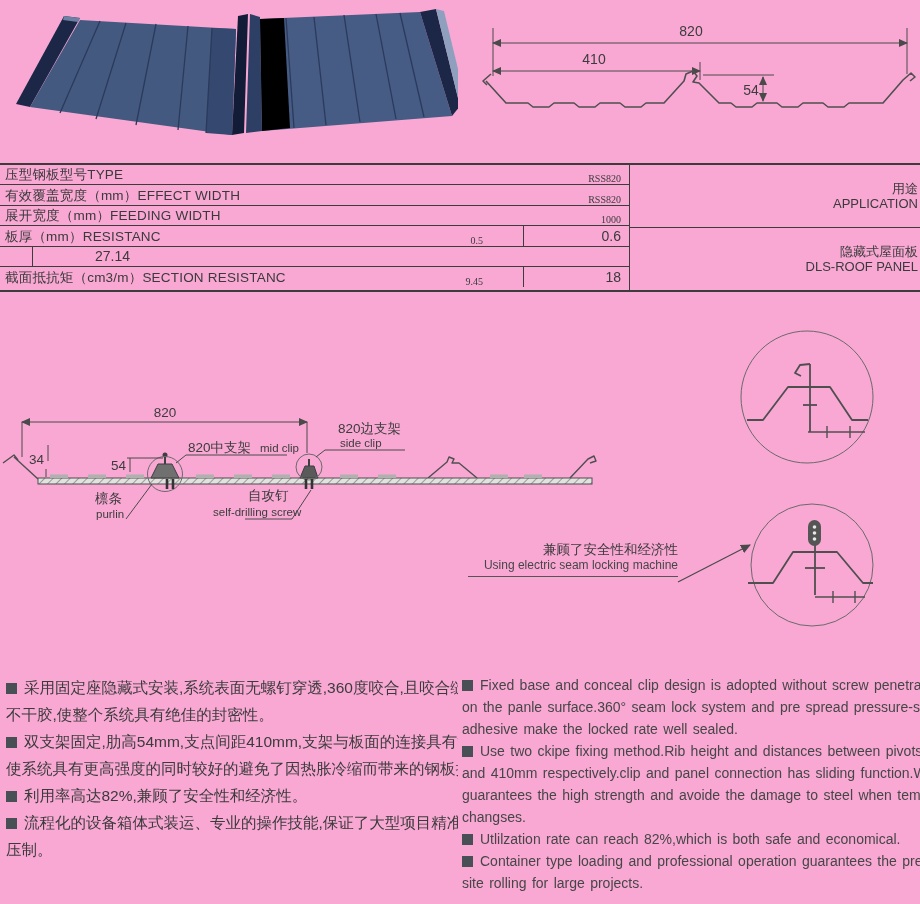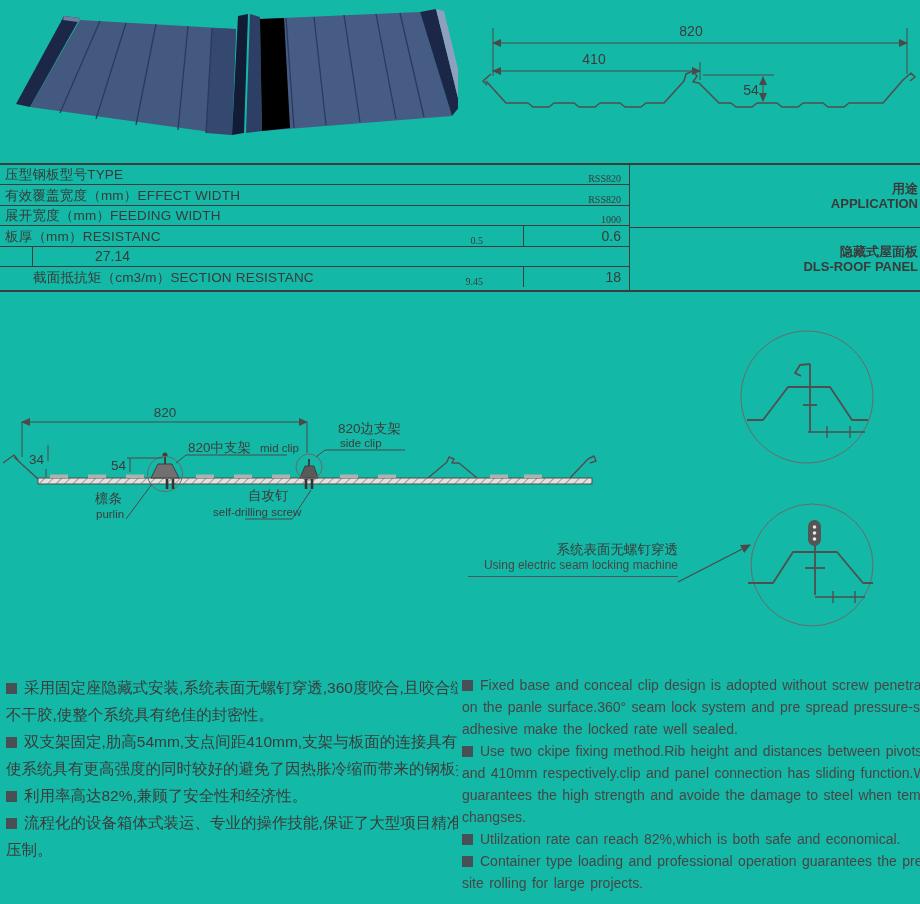--- a/index.html
+++ b/index.html
@@ -4,7 +4,7 @@
 <style>
   html,body{margin:0;padding:0;background:#e8e8e8;}
   #page{
-    position:relative;width:920px;height:904px;background:#14b8a6;
+    position:relative;width:920px;height:904px;background:#f9a8d4;
     font-family:"Liberation Sans","DejaVu Sans",sans-serif;color:#3a3a3a;
     overflow:hidden;margin:0 auto;
   }

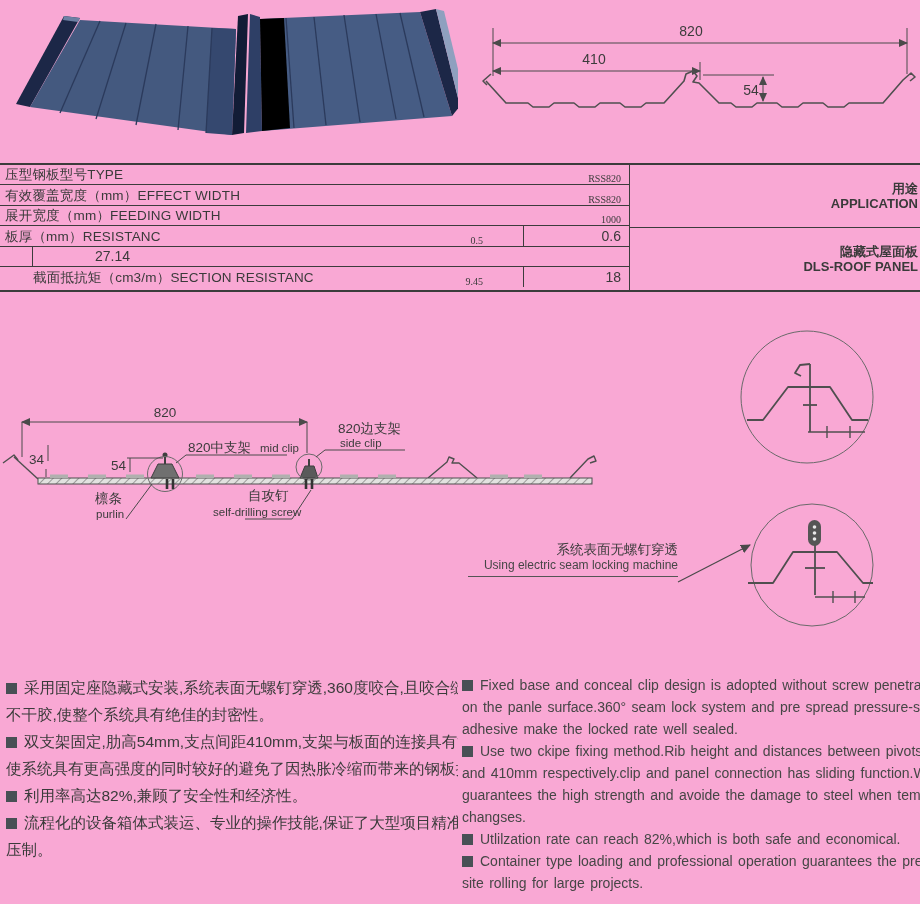--- a/index.html
+++ b/index.html
@@ -21,7 +21,7 @@
   .spec-value{font-size:10px;white-space:nowrap;font-family:Liberation Serif, serif;}
   .spec-cellB{width:106px;flex:0 0 auto;border-left:1px solid #3c3c3c;text-align:right;padding-right:8px;height:100%;box-sizing:border-box;display:flex;align-items:center;justify-content:flex-end;font-size:14px;margin-left:32px;}
   #spec-right{width:290px;box-sizing:border-box;display:flex;flex-direction:column;}
-  .spec-right-cell{flex:1;display:flex;flex-direction:column;justify-content:center;align-items:flex-end;padding-right:2px;line-height:15.5px;font-size:13px;font-weight:bold;}
+  .spec-right-cell{flex:1;display:flex;flex-direction:column;justify-content:center;align-items:flex-end;padding-right:2px;line-height:15.5px;font-size:13px;}
   .spec-right-cell.first{border-bottom:1px solid #3c3c3c;}
 
   

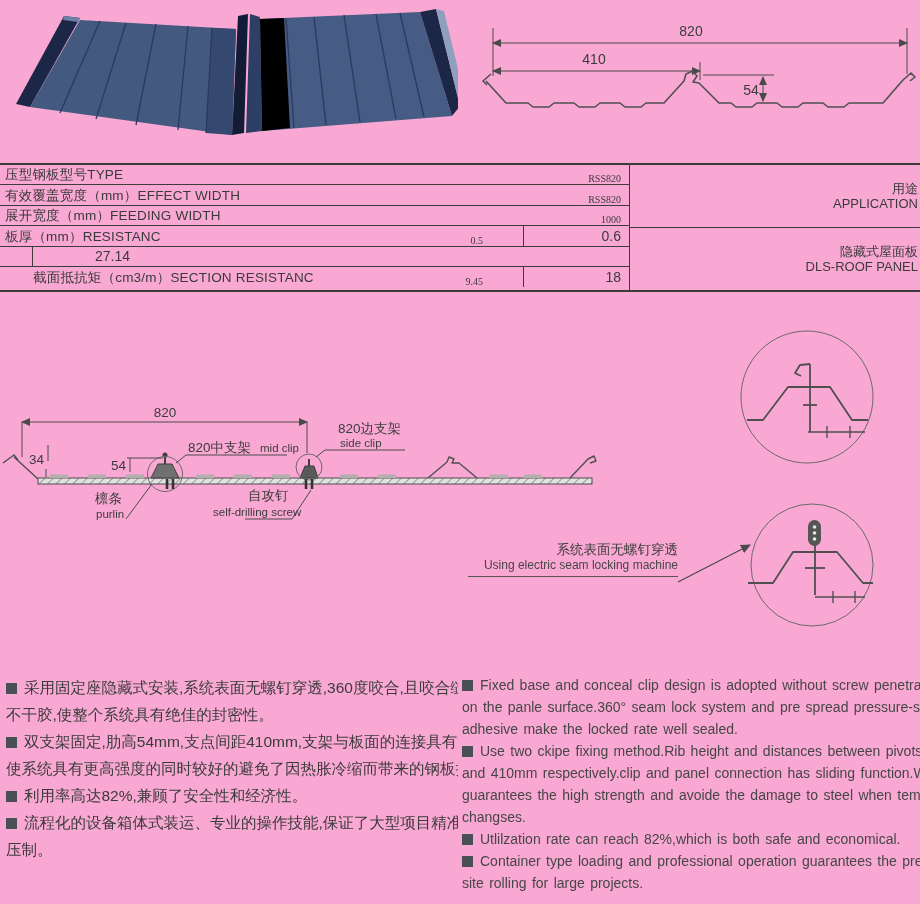--- a/index.html
+++ b/index.html
@@ -15,7 +15,7 @@
   #spec-table{left:0;top:163px;width:920px;height:125px;border-top:2px solid #3c3c3c;border-bottom:2px solid #3c3c3c;display:flex;font-size:13.5px;}
   #spec-left{width:630px;border-right:1.5px solid #3c3c3c;box-sizing:border-box;}
   .spec-row{display:flex;height:20.4px;border-bottom:1px solid #3c3c3c;align-items:center;box-sizing:border-box;}
-  .spec-row:last-child{border-bottom:none;padding-left:28px;}
+  .spec-row:last-child{border-bottom:none;}
   .spec-cellA{flex:1 1 auto;display:flex;justify-content:space-between;align-items:flex-end;padding:0 8px 0 5px;height:100%;box-sizing:border-box;}
   .spec-label{white-space:nowrap;letter-spacing:0.2px;}
   .spec-value{font-size:10px;white-space:nowrap;font-family:Liberation Serif, serif;}

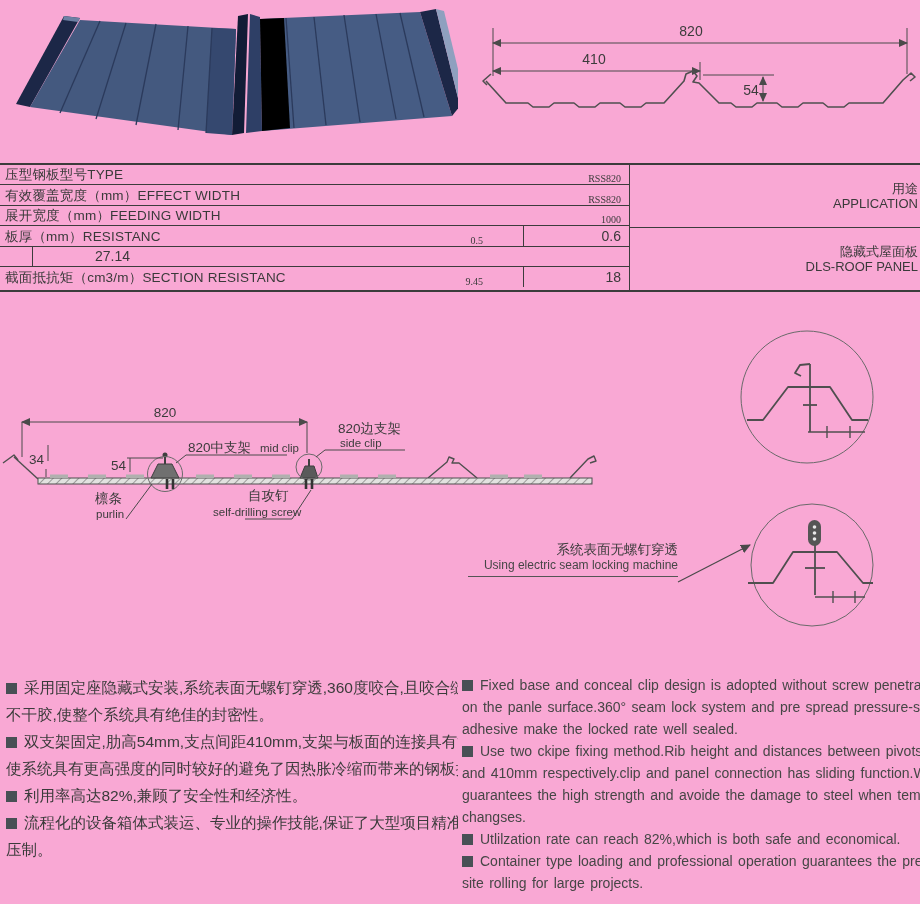--- a/index.html
+++ b/index.html
@@ -292,7 +292,7 @@
   </svg>
 
   <div id="seam-note" class="abs">
-    <div class="zh">系统表面无螺钉穿透</div>
+    <div class="zh">兼顾了安全性和经济性</div>
     <div class="en">Using electric seam locking machine</div>
   </div>
 

